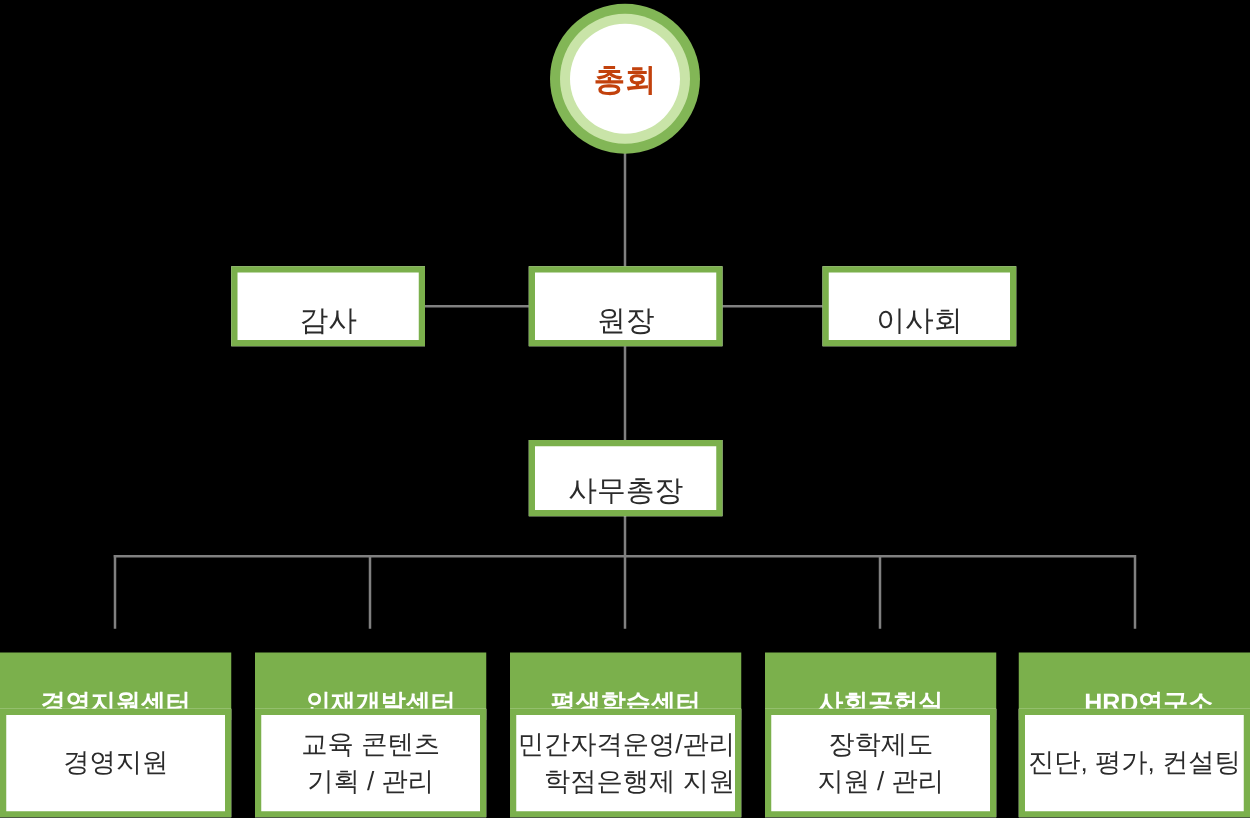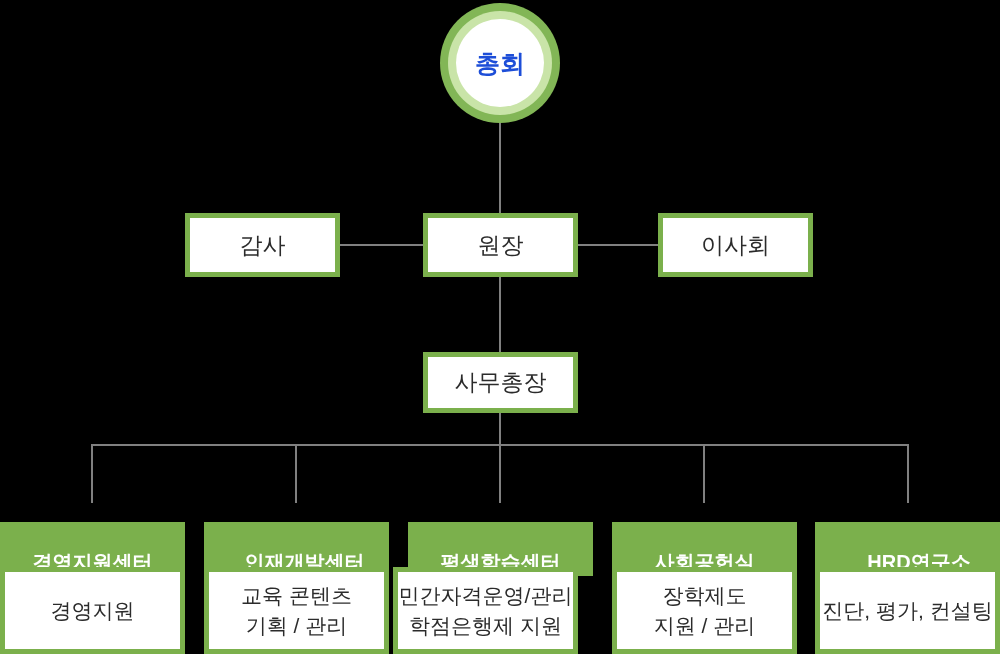--- a/index.html
+++ b/index.html
@@ -20,7 +20,7 @@
   .circle-mid{width:100%;height:100%;border-radius:50%;background:var(--ring-inner);padding:8px;}
   .circle-inner{width:100%;height:100%;border-radius:50%;background:#ffffff;
     display:flex;align-items:center;justify-content:center;
-    font-size:25px;font-weight:bold;color:#1d4ed8;}
+    font-size:25px;font-weight:bold;color:#c2410c;}
 
   
   .line{position:absolute;background:var(--line-gray);}

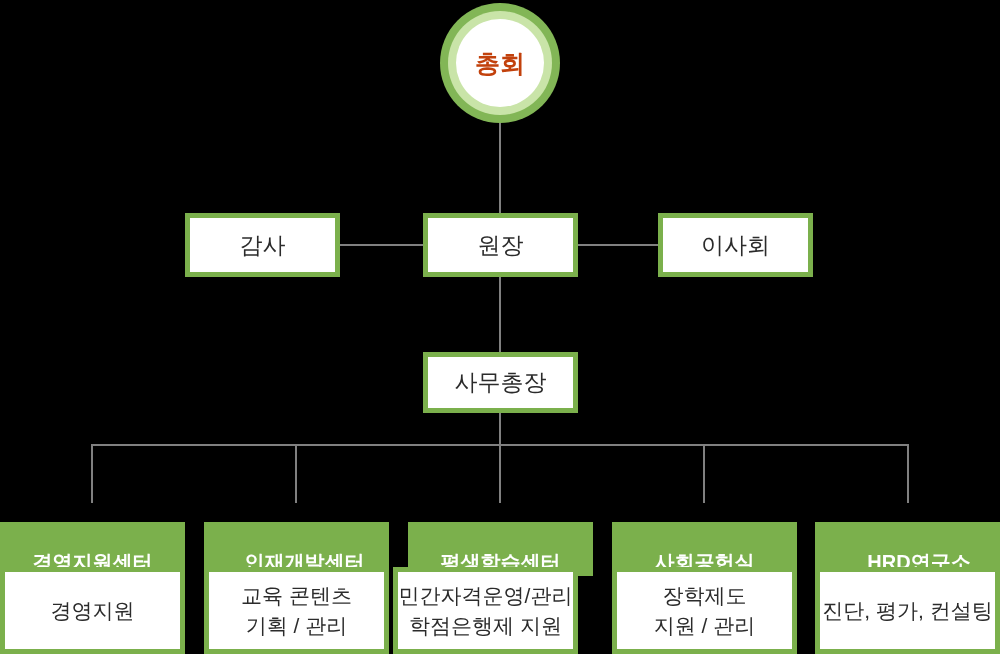--- a/index.html
+++ b/index.html
@@ -29,7 +29,7 @@
 
   
   .node-box{position:absolute;width:155px;background:#ffffff;border:5px solid var(--green);
-    display:flex;align-items:center;justify-content:center;
+    display:flex;align-items:flex-end;justify-content:center;
     font-size:23px;color:var(--text-dark);}
 
   

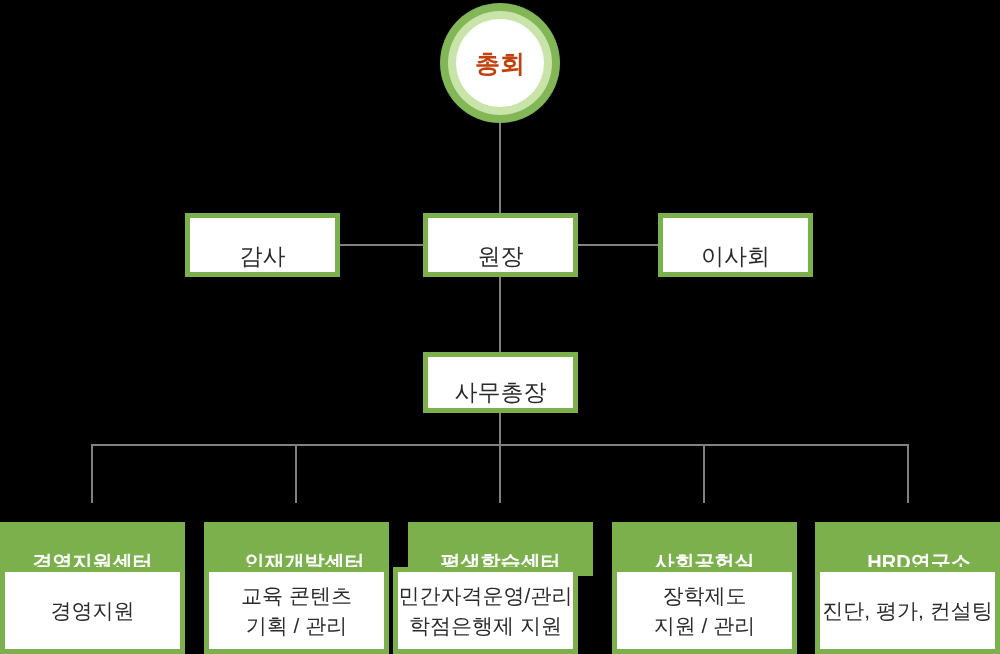--- a/index.html
+++ b/index.html
@@ -104,7 +104,7 @@
     <div>경영지원</div>
     <div></div>
   </div>
-  <div class="dept-detail" style="left:393px;">
+  <div class="dept-detail" style="left:408px;align-items:flex-end;">
     <div>민간자격운영/관리</div>
     <div>학점은행제 지원</div>
   </div>

